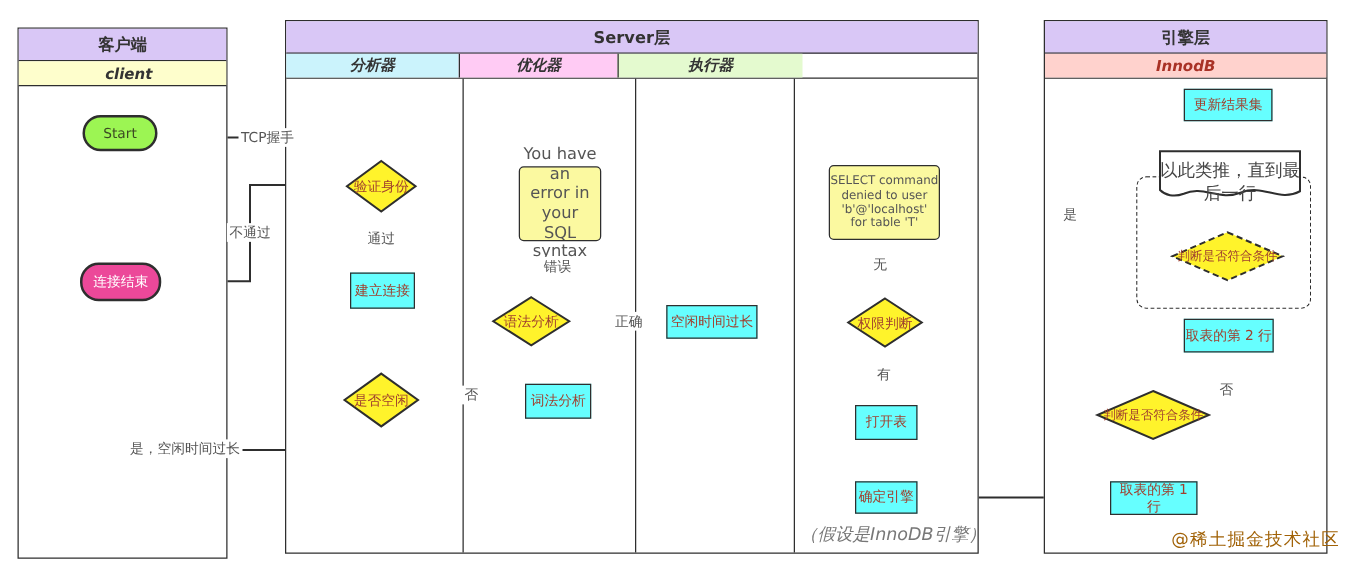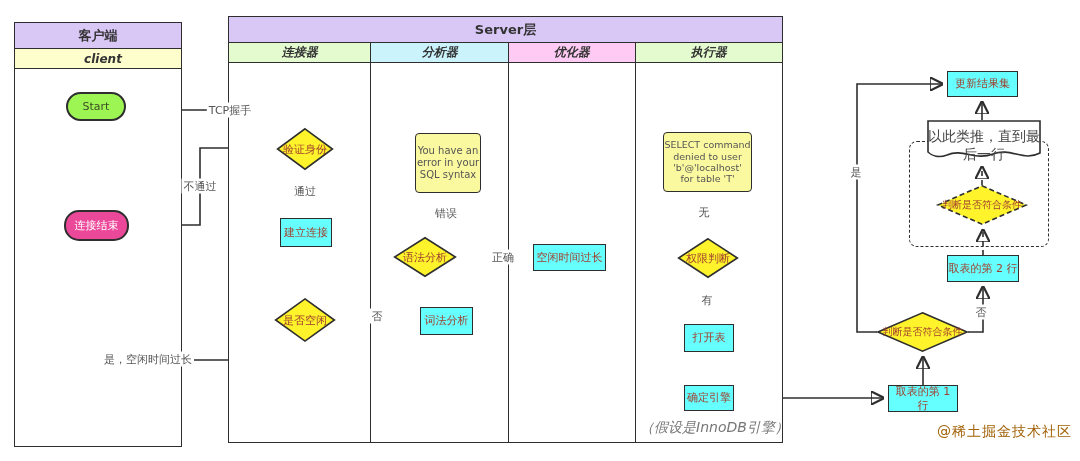--- a/index.html
+++ b/index.html
@@ -111,6 +111,12 @@
     <div class="body-div" style="left:405.5px;top:46px;height:379px;"></div>
   </div>
 
+  <div class="lane" id="lane-engine">
+    <div class="lane-head head-purple">引擎层</div>
+    <div class="sub-row">
+        <div class="sub-cell sub-innodb">InnodB</div>
+      </div>
+  </div>
 
   <div class="node pill pill-start" style="left:66px;top:92px;width:60px;height:29px;">
       <span>Start</span>

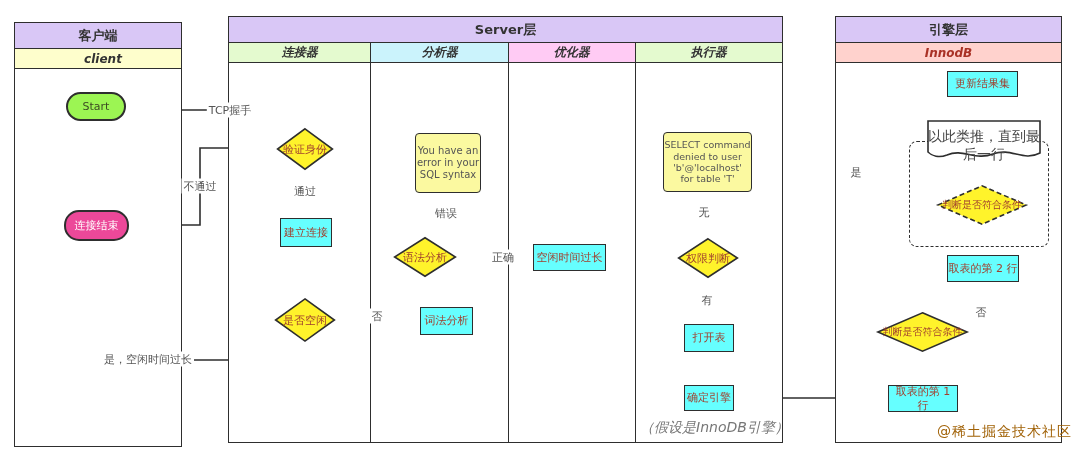--- a/index.html
+++ b/index.html
@@ -101,7 +101,6 @@
   <div class="lane" id="lane-server">
     <div class="lane-head head-purple">Server层</div>
     <div class="sub-row">
-      <div class="sub-cell sub-conn">连接器</div>
       <div class="sub-cell sub-ana">分析器</div>
       <div class="sub-cell sub-opt">优化器</div>
       <div class="sub-cell sub-exec">执行器</div>

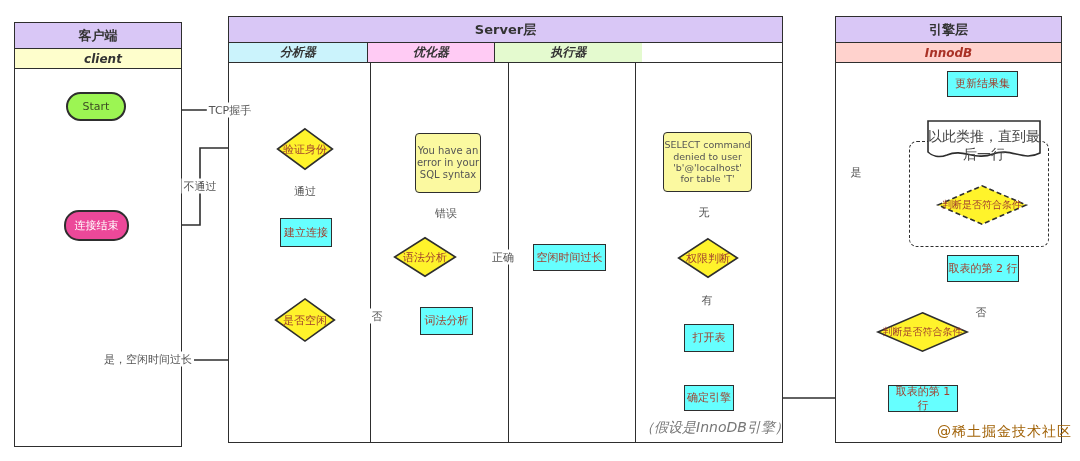--- a/index.html
+++ b/index.html
@@ -204,7 +204,7 @@
       <span>取表的第 1 行</span>
     </div>
 
-  <div class="elabel" style="left:230px;top:110px;">TCP握手</div>
+  <div class="elabel" style="left:214px;top:110px;">TCP握手</div>
   <div class="elabel" style="left:305px;top:191px;">通过</div>
   <div class="elabel" style="left:200px;top:186px;">不通过</div>
   <div class="elabel" style="left:148px;top:359px;">是，空闲时间过长</div>

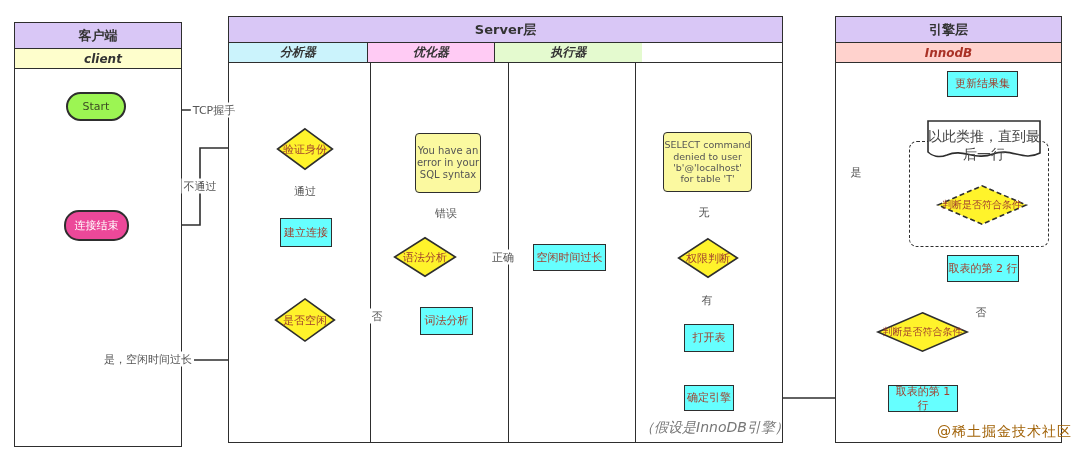--- a/index.html
+++ b/index.html
@@ -140,7 +140,7 @@
     <span class="dlabel">是否空闲</span>
   </div>
 
-  <div class="node note" style="left:415px;top:133px;width:66px;height:60px;font-size:10px;"><span>You have an
+  <div class="node note" style="left:415px;top:133px;width:66px;height:60px;font-size:13px;"><span>You have an
 error in your
 SQL syntax</span></div>
   <div class="diamond" style="left:394px;top:237px;width:62px;height:40px;">

